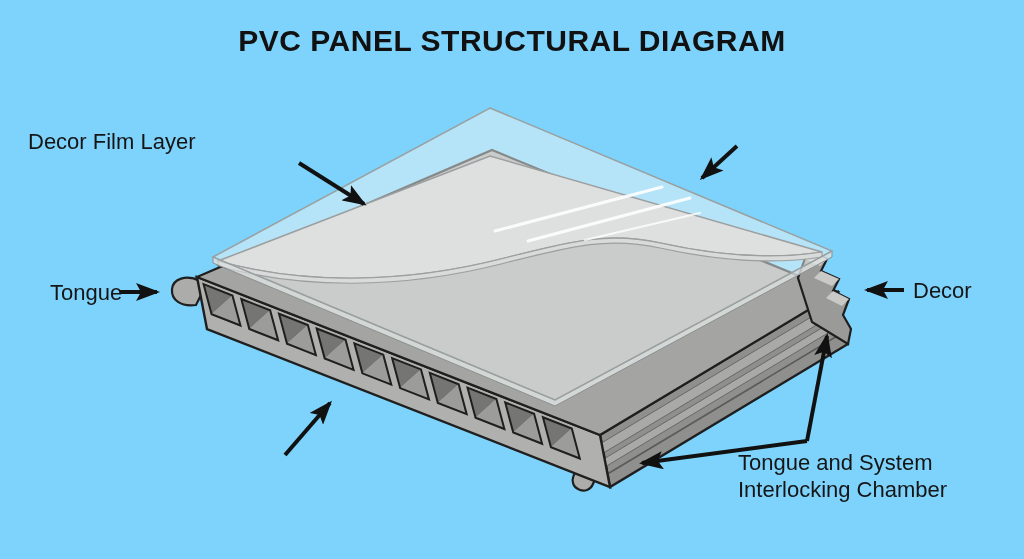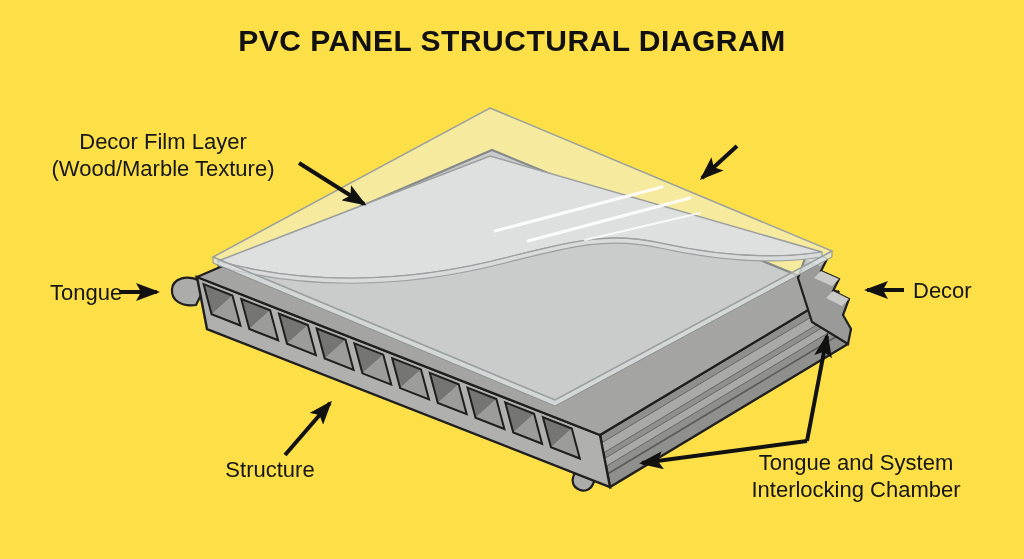--- a/index.html
+++ b/index.html
@@ -4,7 +4,7 @@
 <style>
   html,body{margin:0;padding:0;background:#ffffff;}
   .stage{
-    position:relative;width:1024px;height:559px;background:#fde047;overflow:hidden;
+    position:relative;width:1024px;height:559px;background:#7dd3fc;overflow:hidden;
     font-family:"Liberation Sans","DejaVu Sans",sans-serif;
   }
   .title{

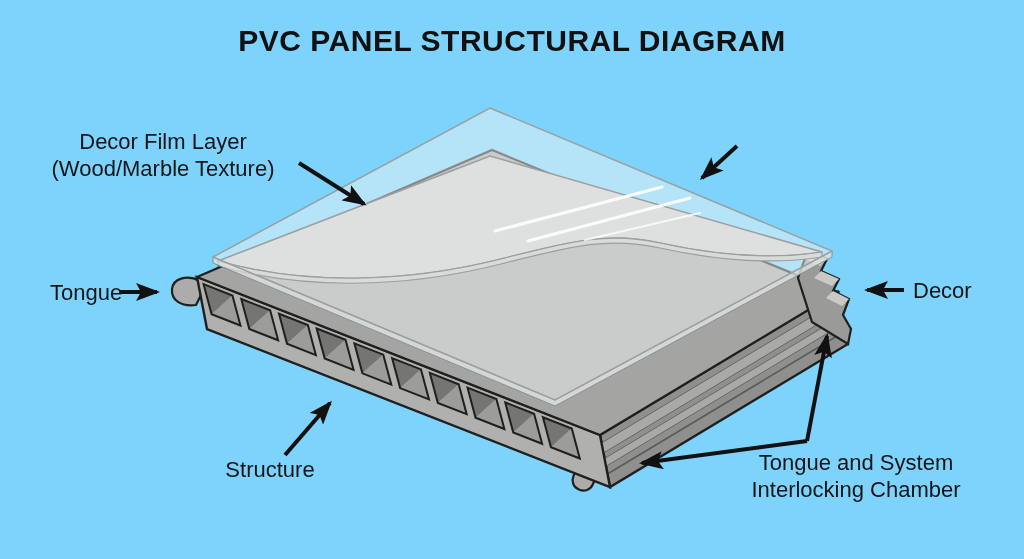--- a/index.html
+++ b/index.html
@@ -15,7 +15,7 @@
     position:absolute;font-size:22px;line-height:1.24;color:#151515;white-space:nowrap;
   }
   .lbl span{display:block;}
-  .center{text-align:center;}
+  .center{}
   svg{position:absolute;left:0;top:0;}
 </style>
 </head>

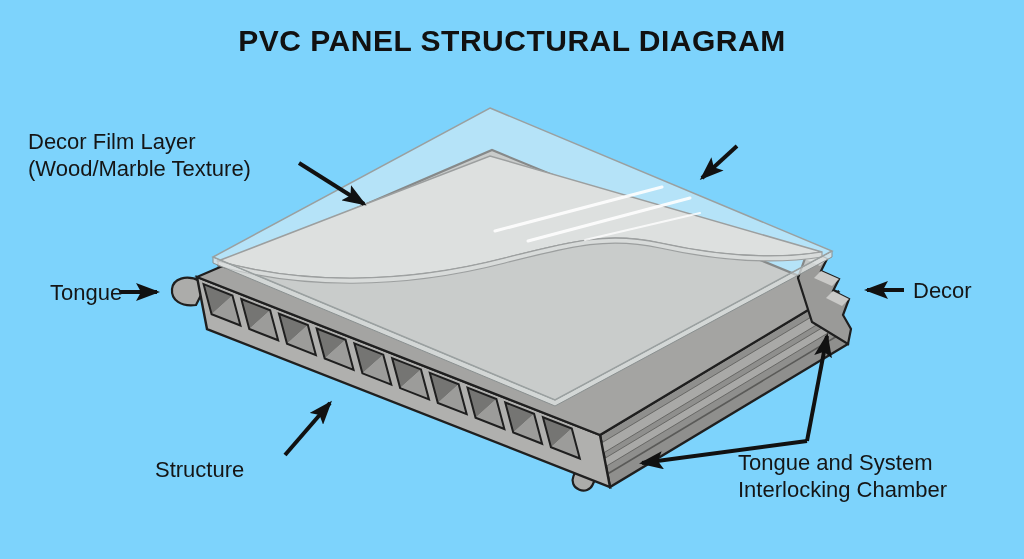--- a/index.html
+++ b/index.html
@@ -110,7 +110,6 @@
 
   <div class="lbl center" style="left:28px;top:128px;width:270px;">
     <span>Decor Film Layer</span>
-    <span>(Wood/Marble Texture)</span>
   </div>
 
 

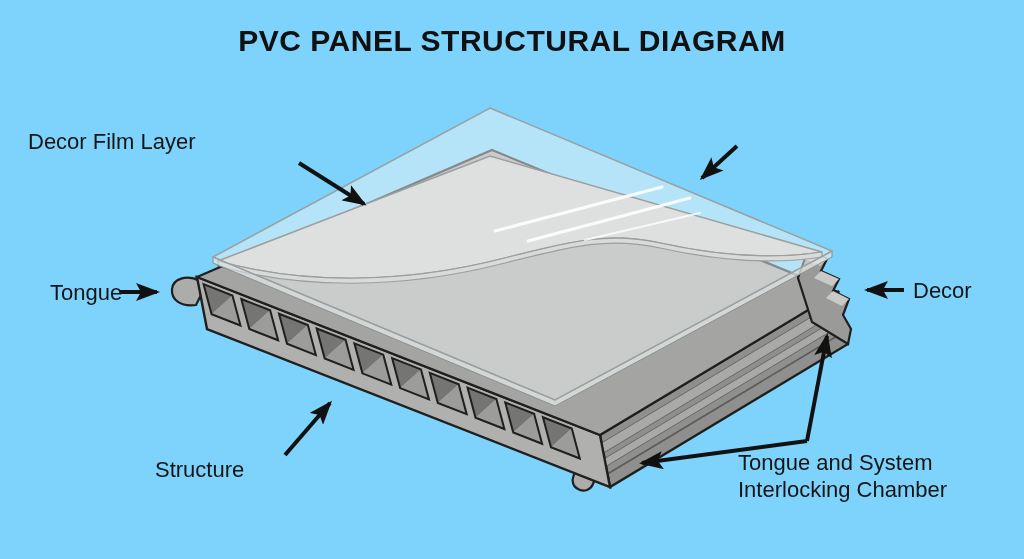--- a/index.html
+++ b/index.html
@@ -118,7 +118,6 @@
   <div class="lbl" style="left:913px;top:277px;">Decor</div>
 
   <div class="lbl center" style="left:155px;top:456px;width:230px;">
-    <span>Structure</span>
   </div>
 
   <div class="lbl center" style="left:738px;top:449px;width:236px;">

